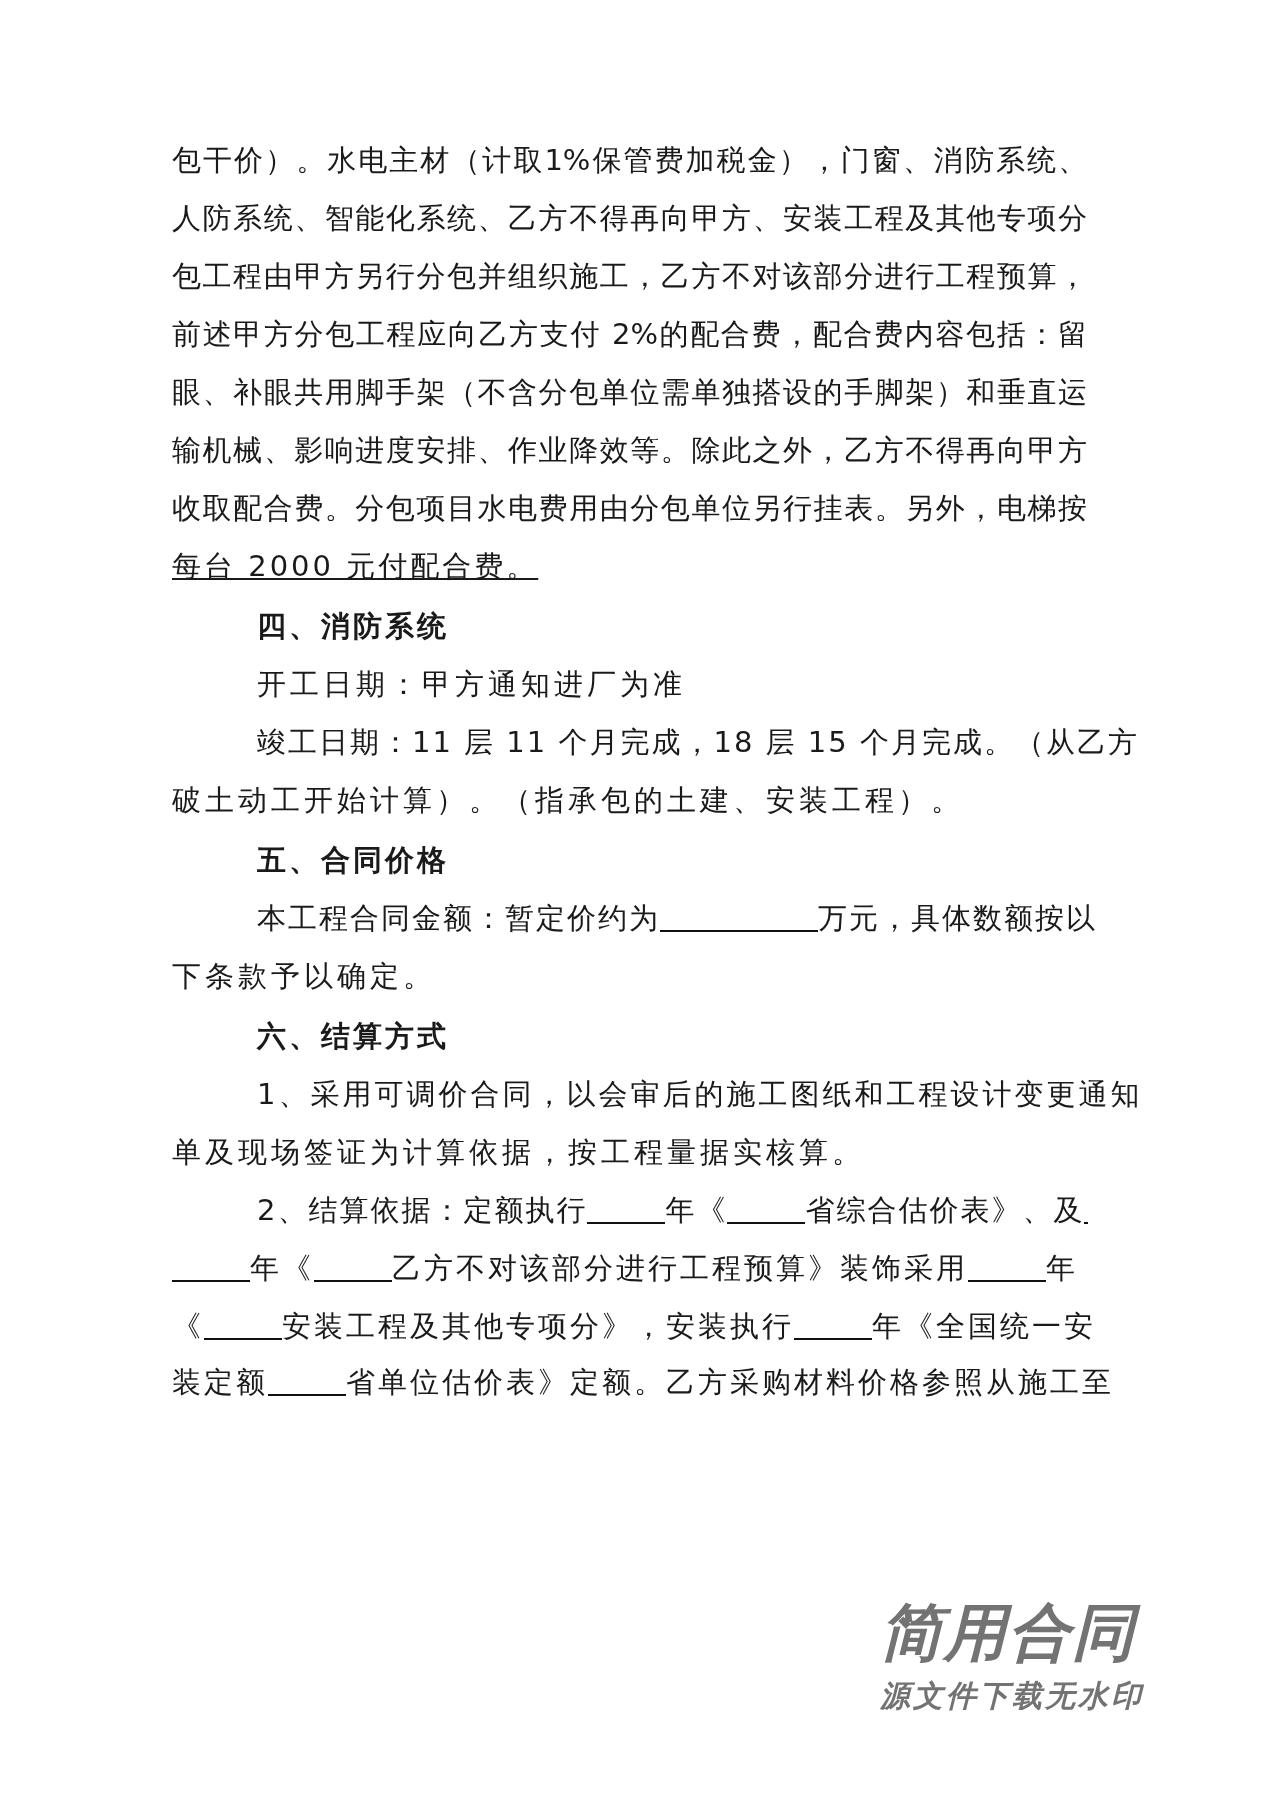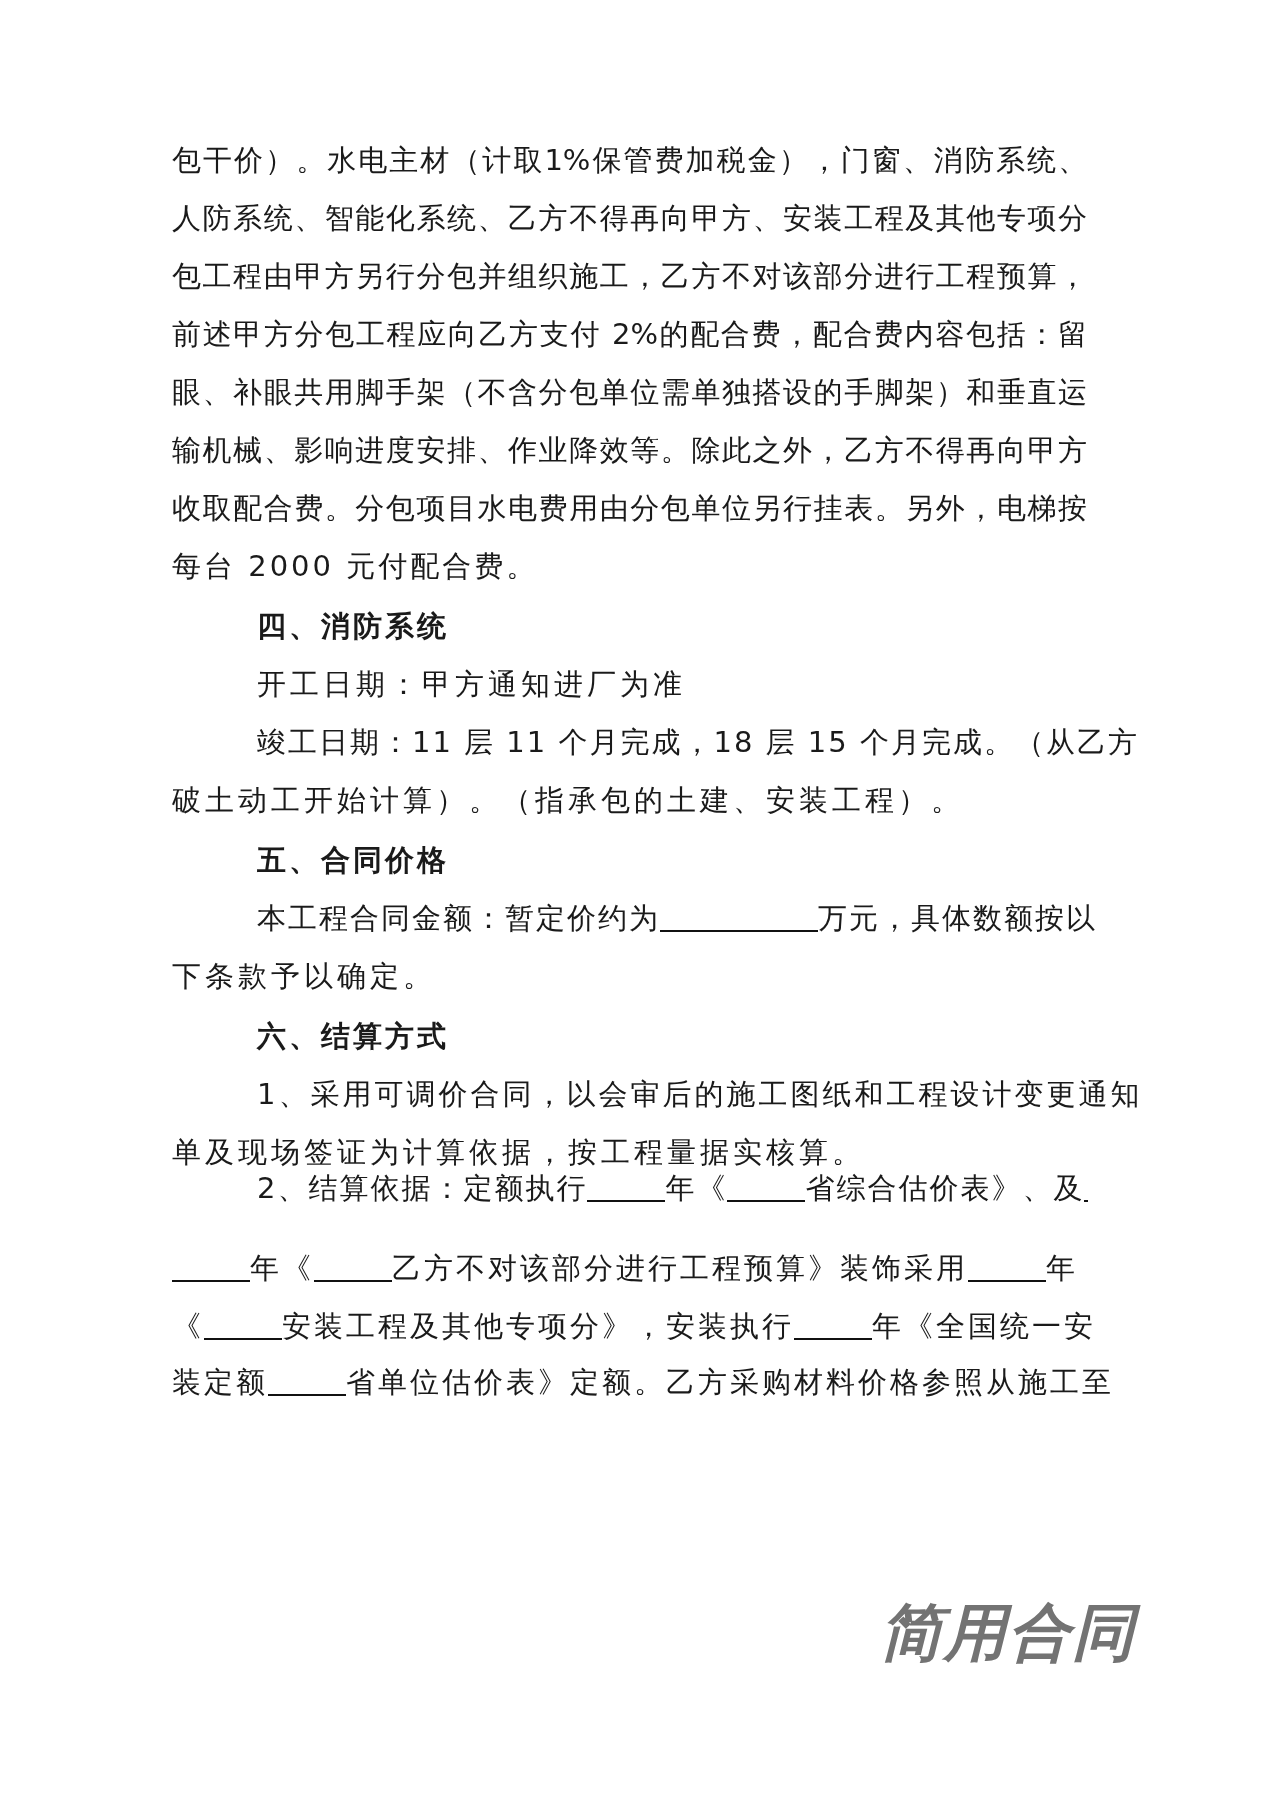--- a/index.html
+++ b/index.html
@@ -82,7 +82,7 @@
   <div class="line justify" style="top:232px">眼、补眼共用脚手架（不含分包单位需单独搭设的手脚架）和垂直运</div>
   <div class="line justify" style="top:290px">输机械、影响进度安排、作业降效等。除此之外，乙方不得再向甲方</div>
   <div class="line justify" style="top:348px">收取配合费。分包项目水电费用由分包单位另行挂表。另外，电梯按</div>
-  <div class="line" style="top:406px; letter-spacing:3px;">每台 2000 元付配合费。</div>
+  <div class="line" style="top:406px; letter-spacing:3px;text-decoration:underline;">每台 2000 元付配合费。</div>
 
   <div class="line indent heading" style="top:466px">四、消防系统</div>
   <div class="line indent" style="top:524px; letter-spacing:4px;">开工日期：甲方通知进厂为准</div>

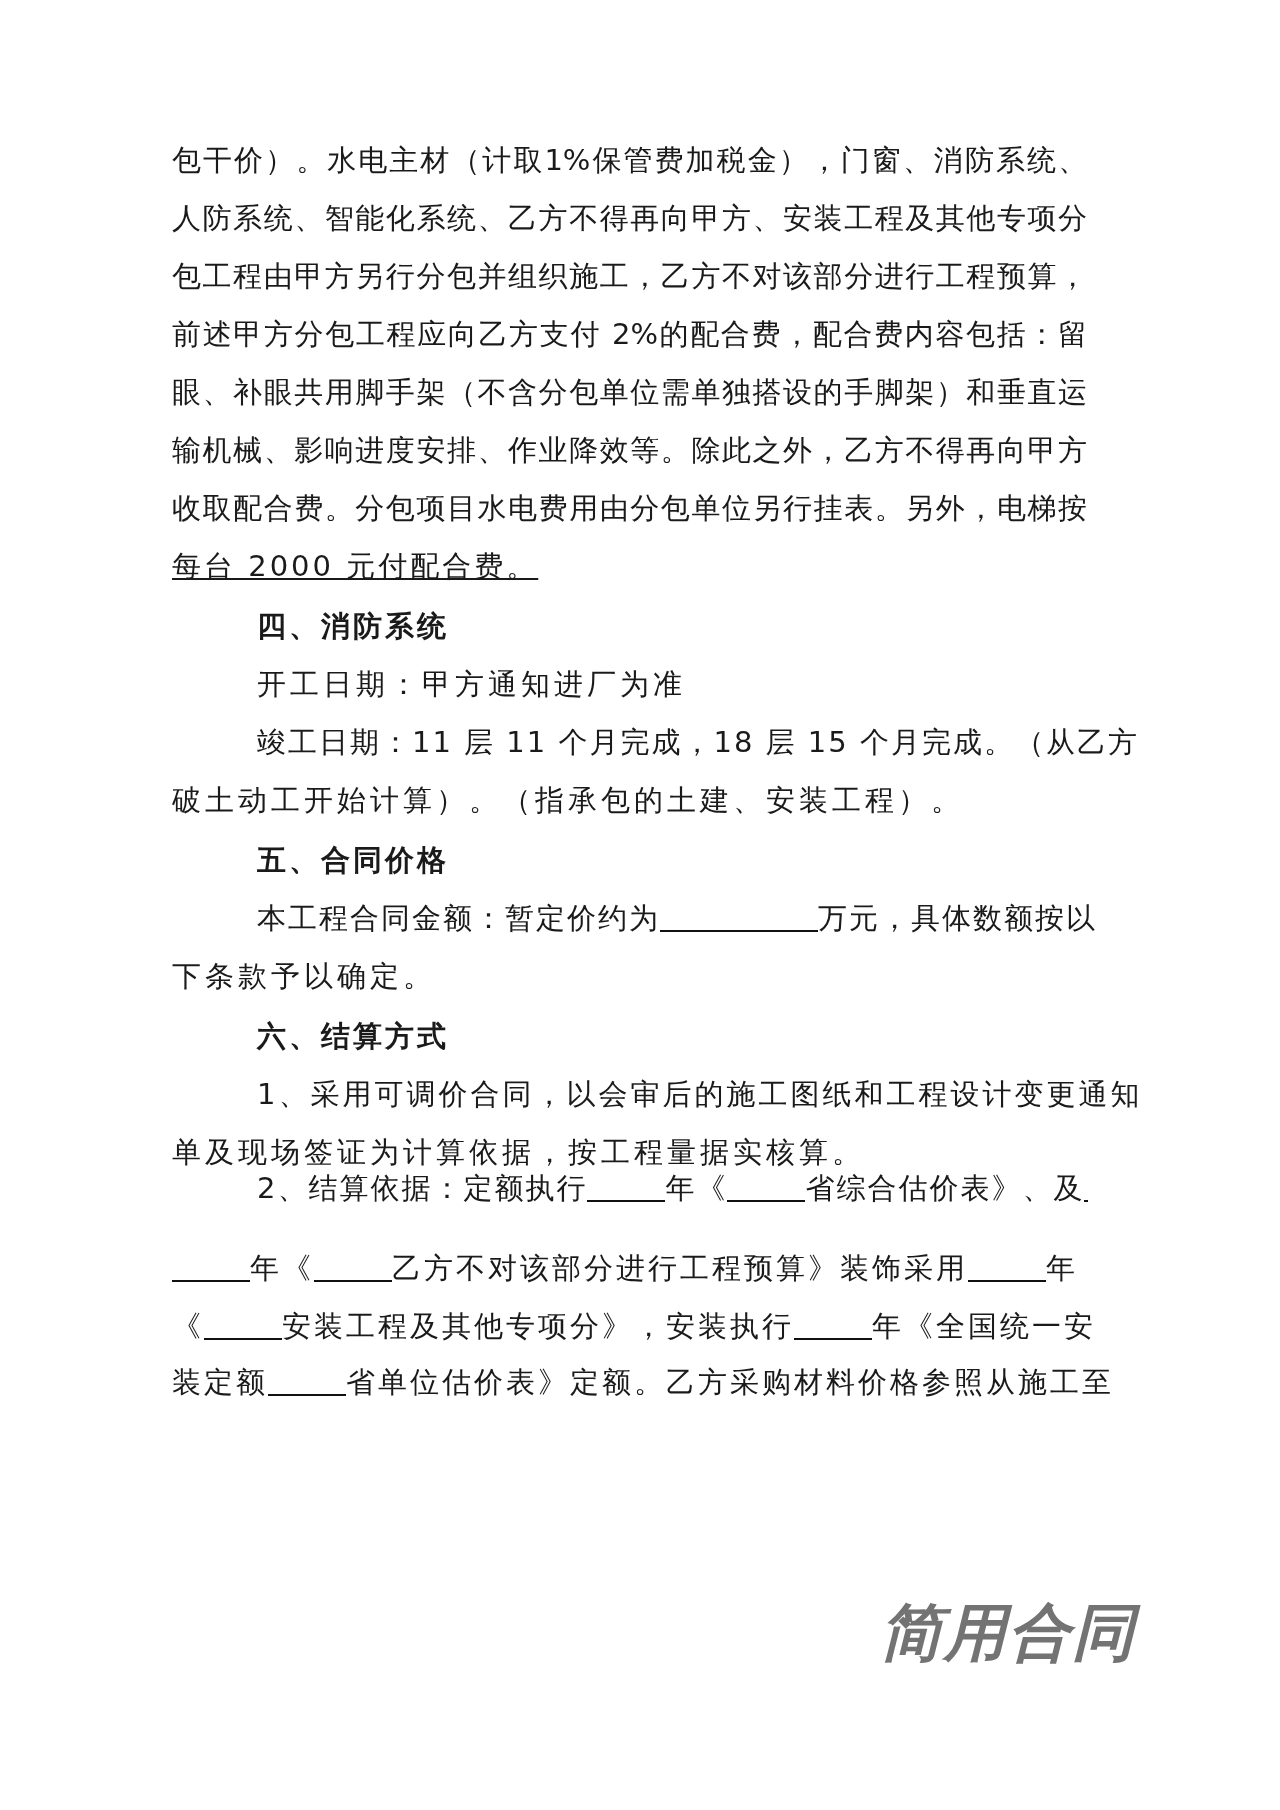--- a/index.html
+++ b/index.html
@@ -99,7 +99,7 @@
   <div class="line indent" style="top:934px; letter-spacing:3px;">1、采用可调价合同，以会审后的施工图纸和工程设计变更通知</div>
   <div class="line" style="top:992px; letter-spacing:4px;">单及现场签证为计算依据，按工程量据实核算。</div>
 
-  <div class="line indent" style="top:1028px; letter-spacing:2px;">
+  <div class="line indent" style="top:1050px; letter-spacing:2px;">
     <span>2、结算依据：定额执行</span><span class="blank" style="width:78px"></span><span>年《</span><span class="blank" style="width:78px"></span><span>省综合估价表》、及</span><span class="blank" style="width:4px"></span>
   </div>
   <div class="line" style="top:1108px; letter-spacing:3px;">

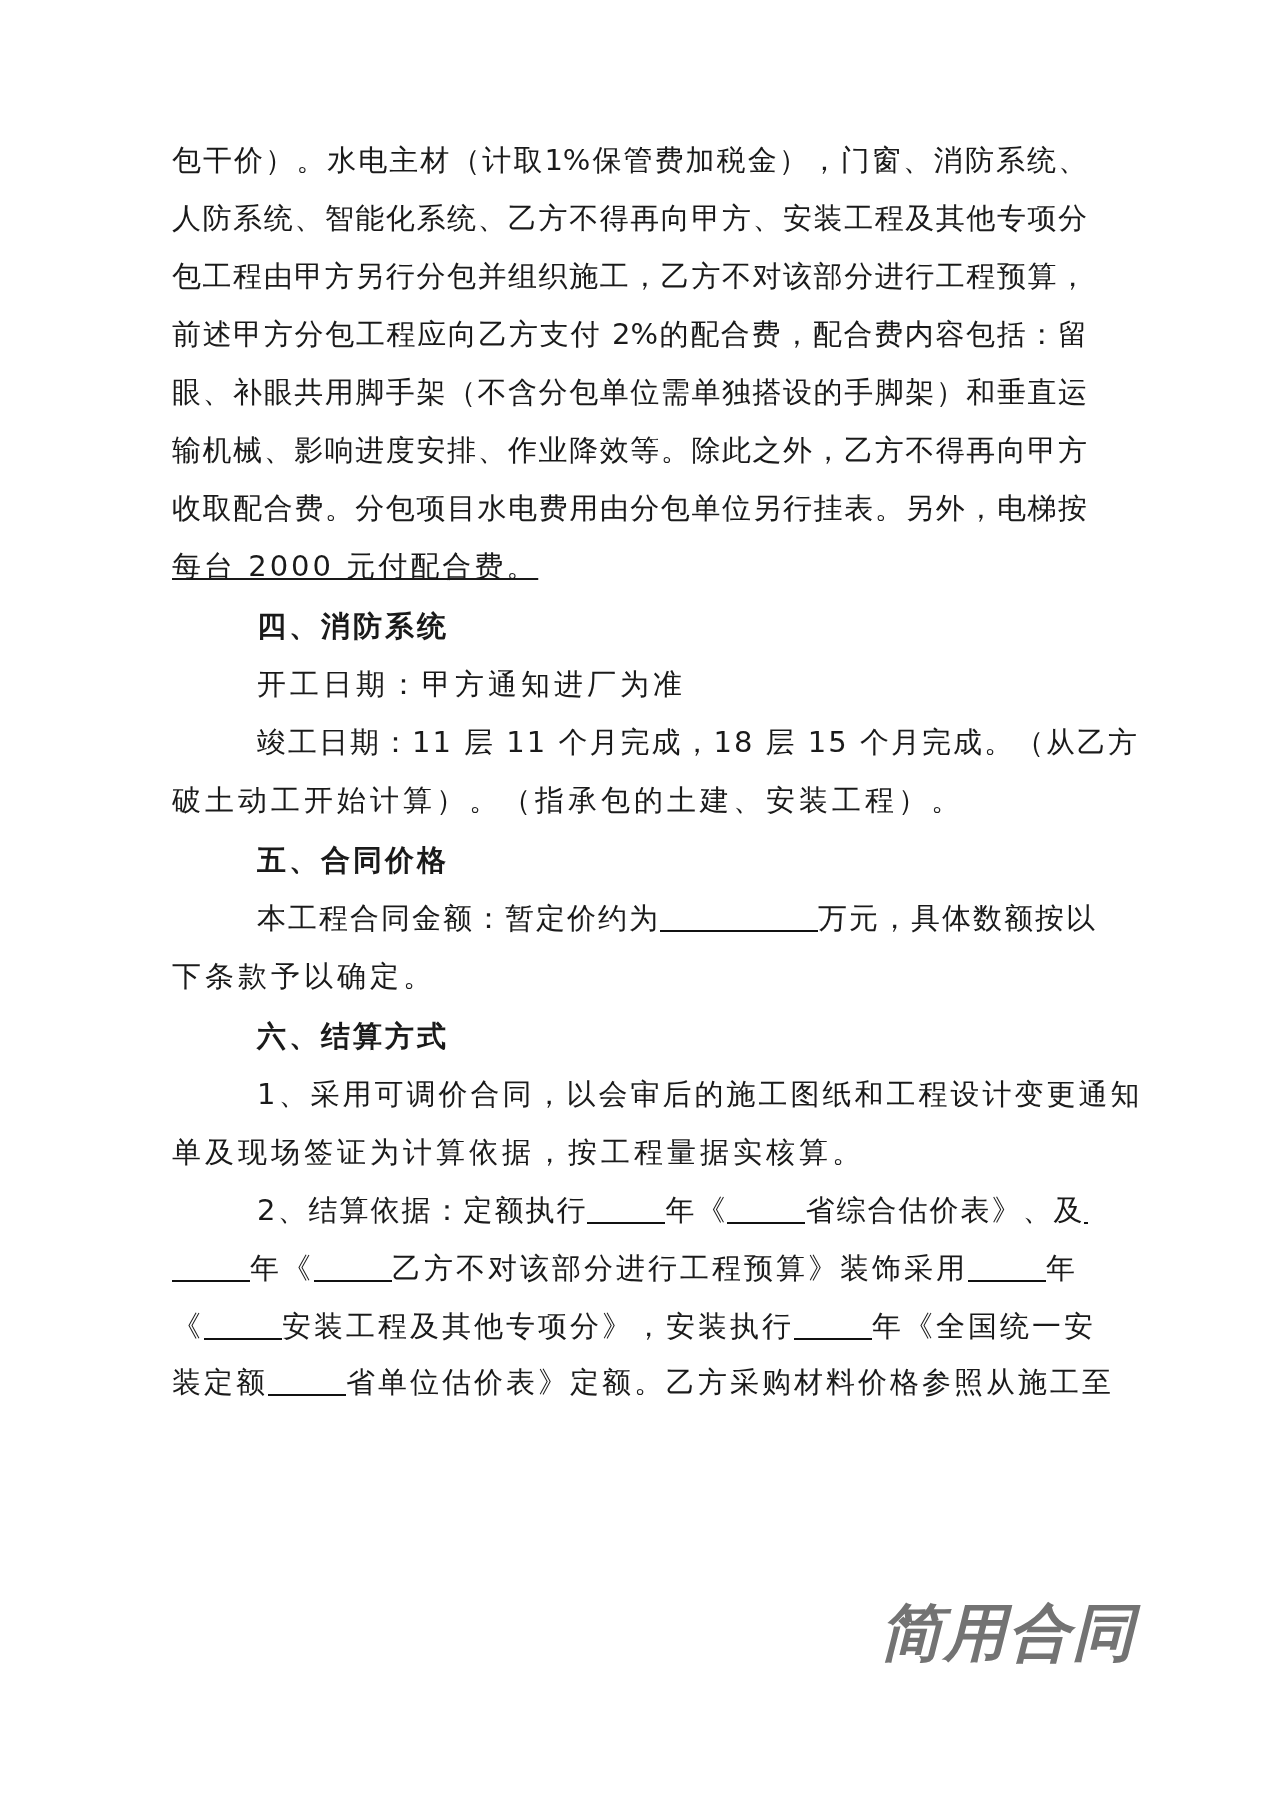--- a/index.html
+++ b/index.html
@@ -115,6 +115,7 @@
 
 <div class="watermark">
   <div class="wm-brand">简用合同</div>
+  <div class="wm-sub">源文件下载无水印</div>
 </div>
 
 </body></html>

